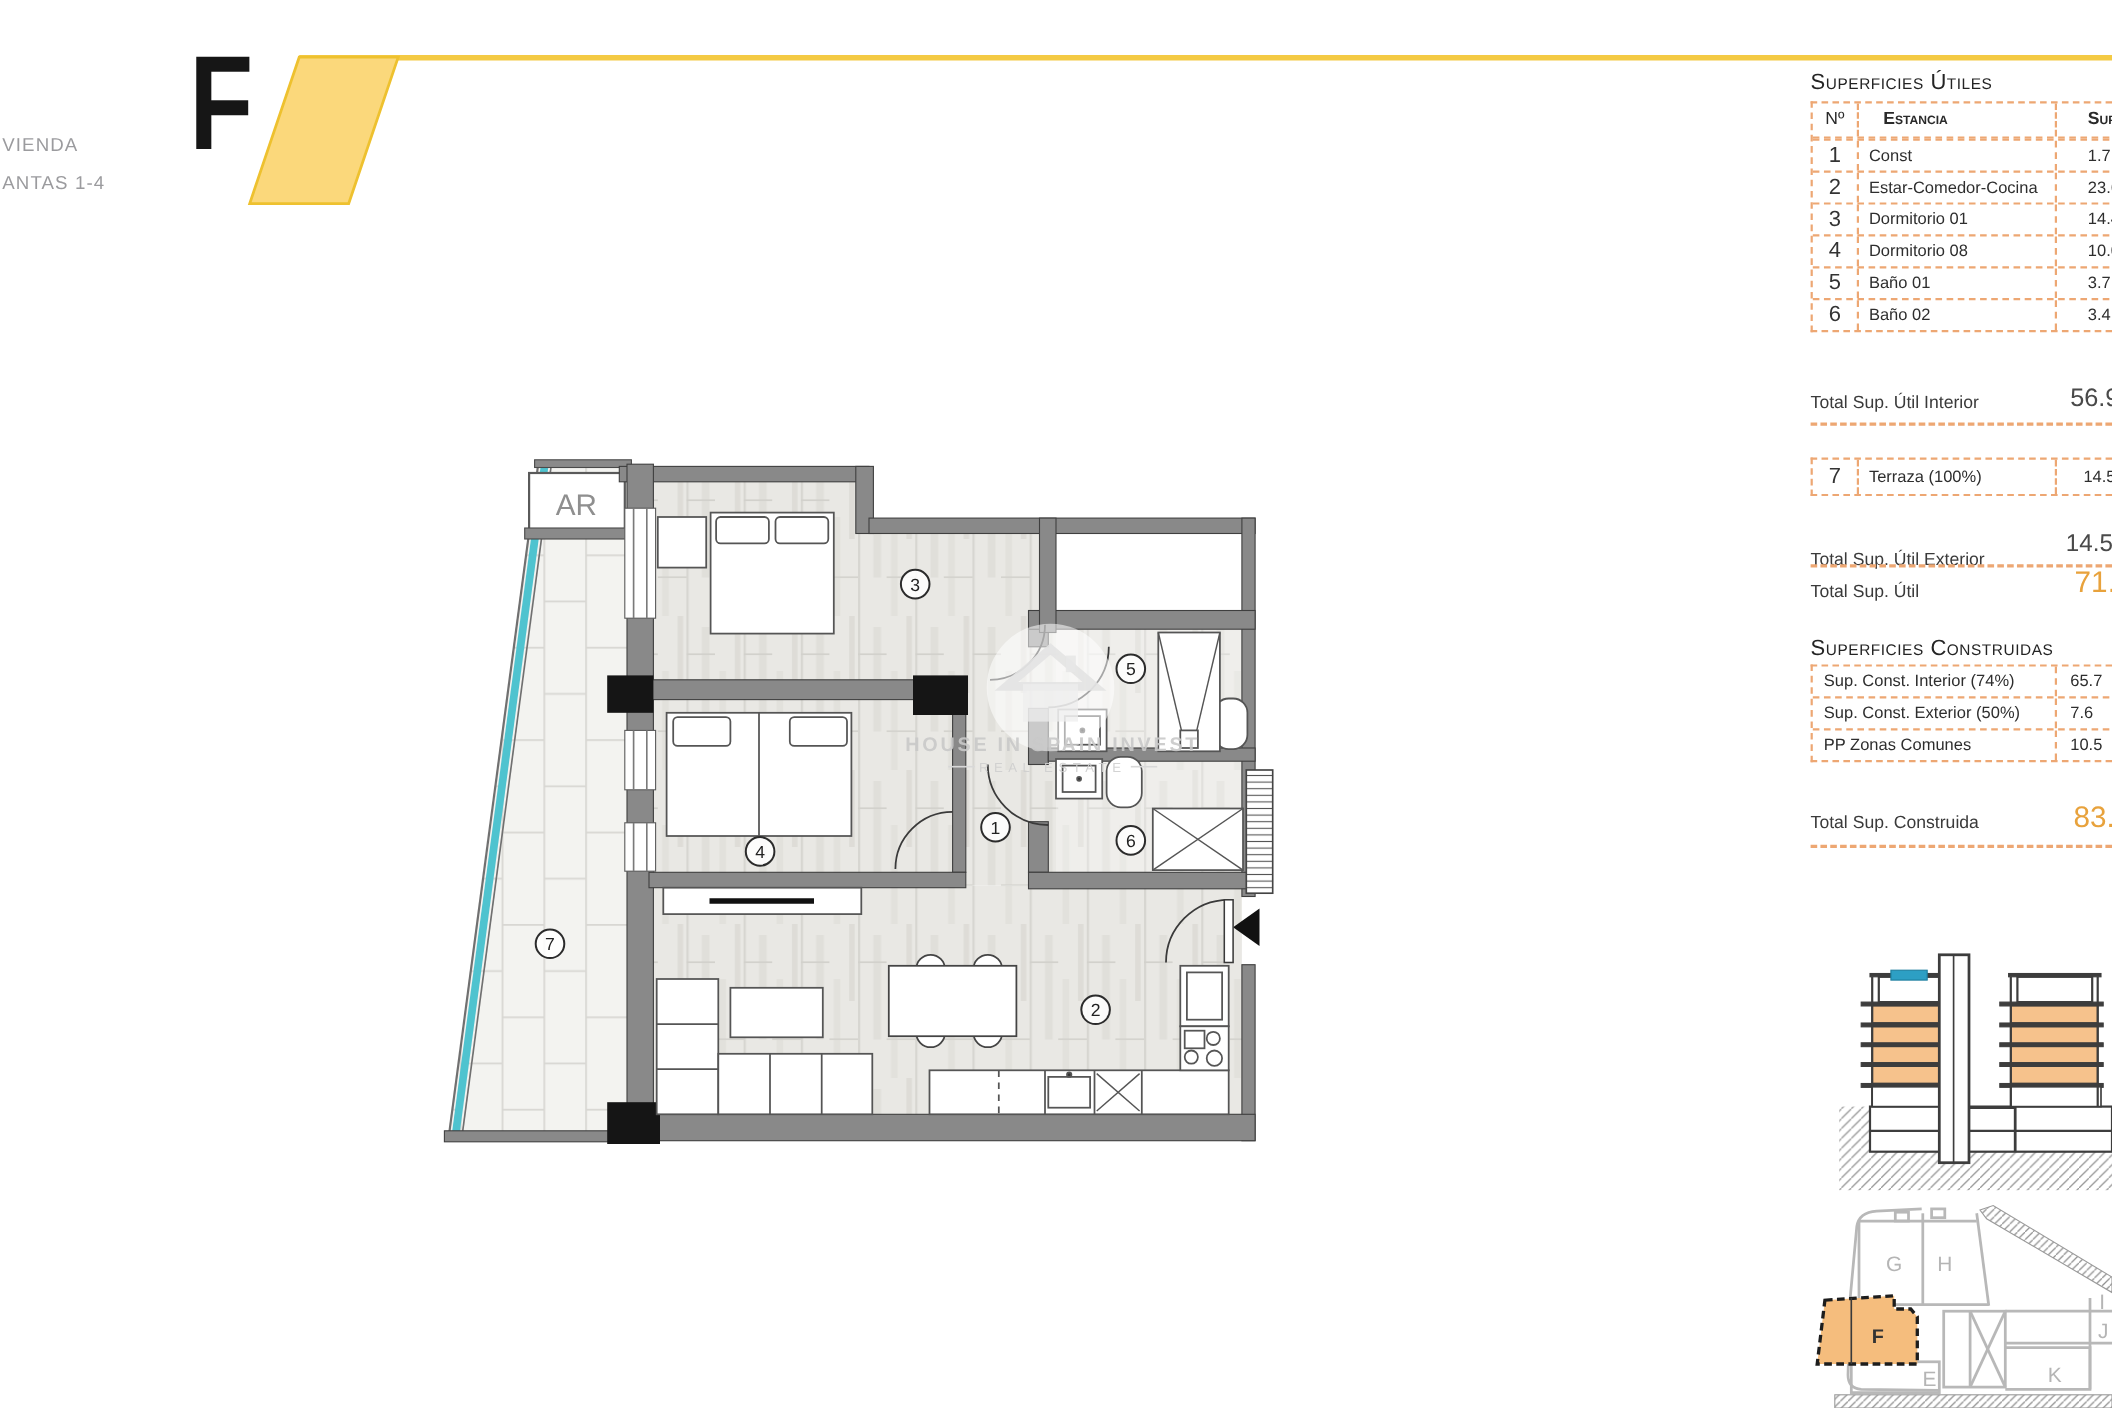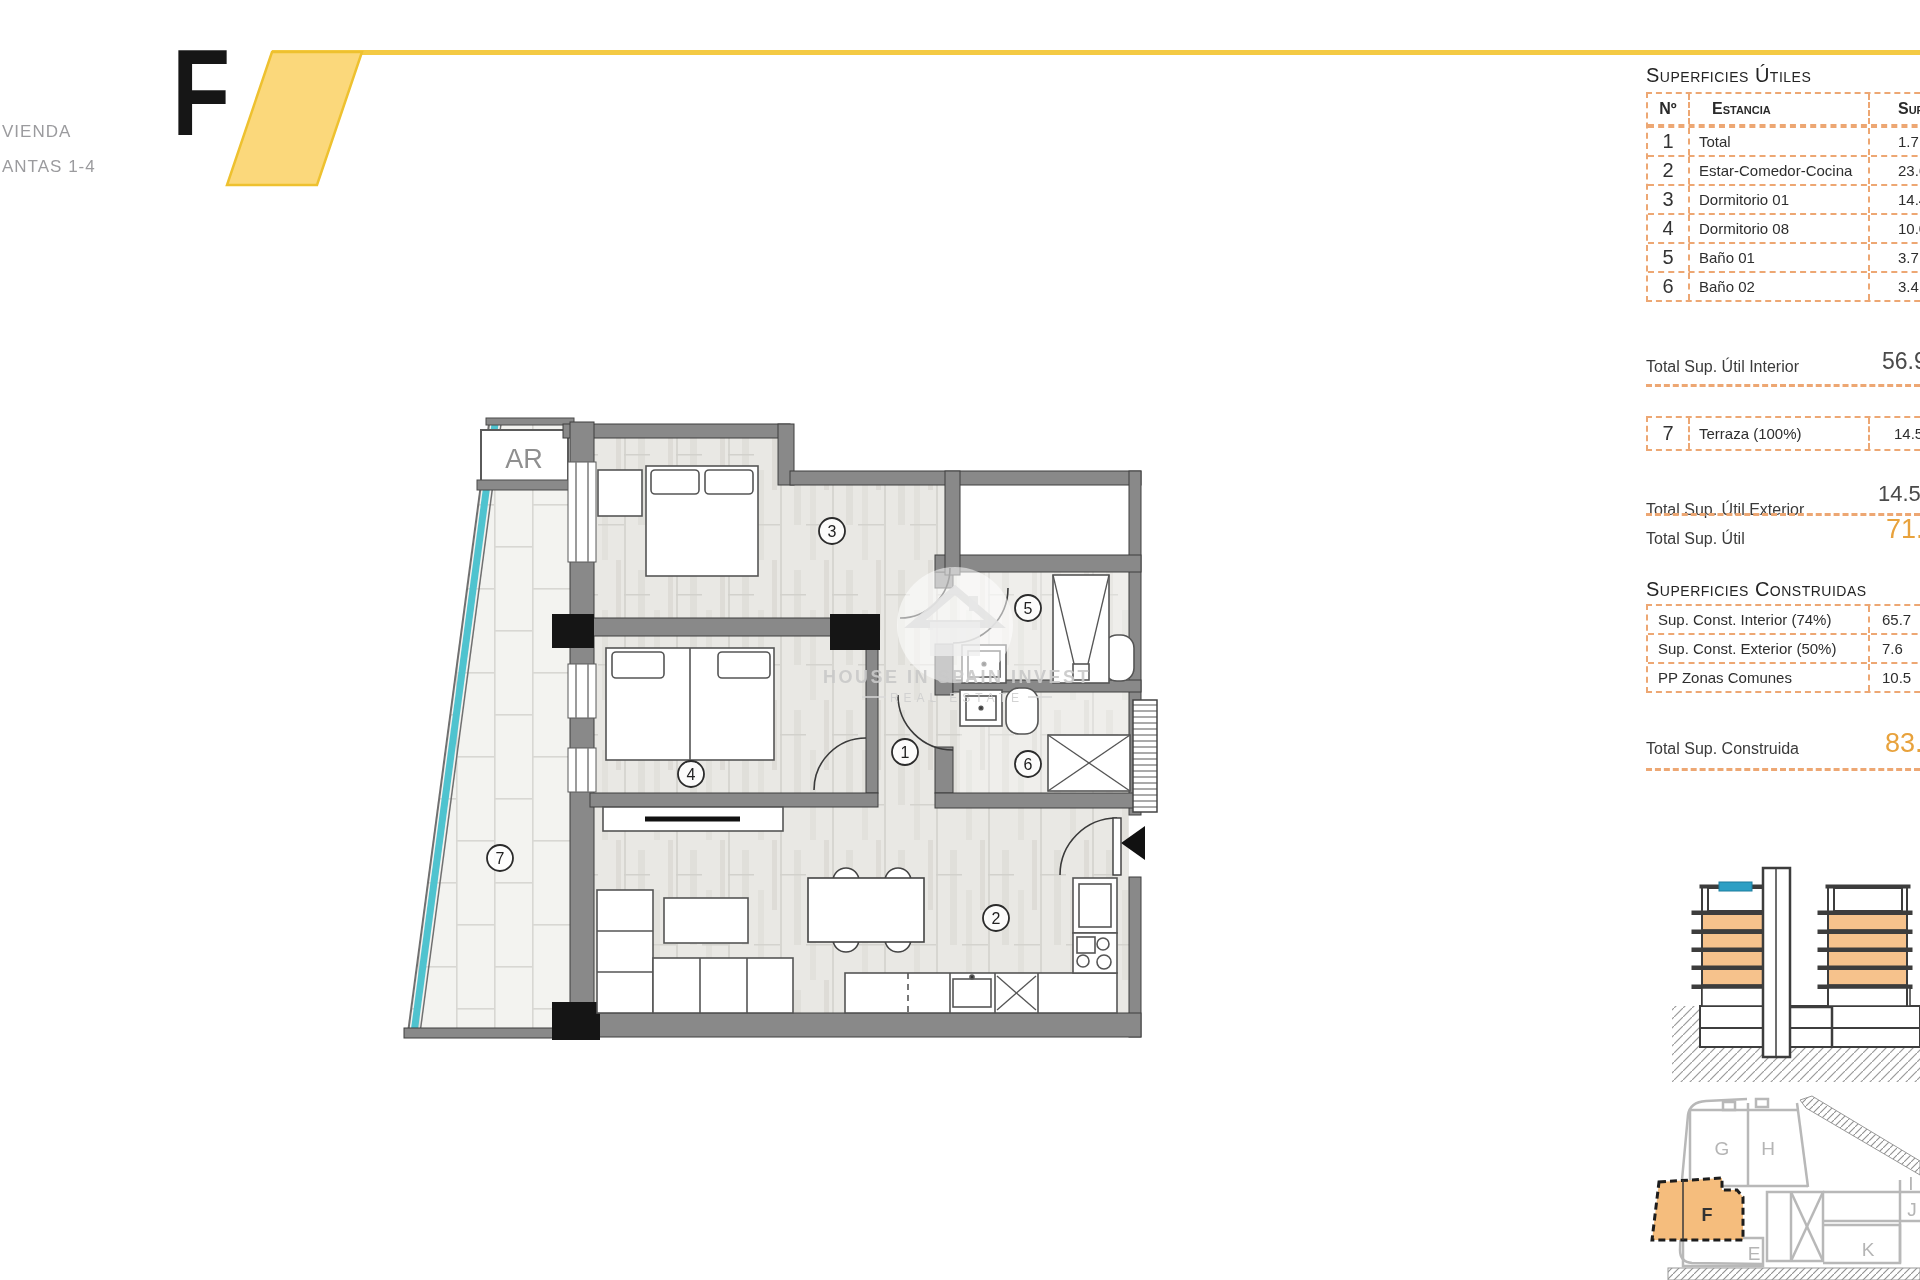--- a/index.html
+++ b/index.html
@@ -19,7 +19,7 @@
   .su-body-row{height:27px;}
   .c-n{font-size:20px;color:#333;text-align:center;border-right:2px dashed #eda773;height:100%;
        display:flex;align-items:center;justify-content:center;}
-  .c-nh{font-variant:small-caps;font-weight:bold;font-size:16px;color:#2a2a2a;text-align:center;
+  .c-nh{font-variant:small-caps;font-weight:normal;font-size:16px;color:#2a2a2a;text-align:center;
         border-right:2px dashed #eda773;height:100%;display:flex;align-items:center;justify-content:center;}
   .c-est{font-size:15px;color:#2e2e2e;padding-left:9px;white-space:nowrap;}
   .c-esth{font-variant:small-caps;font-weight:bold;font-size:16px;color:#2a2a2a;padding-left:22px;}

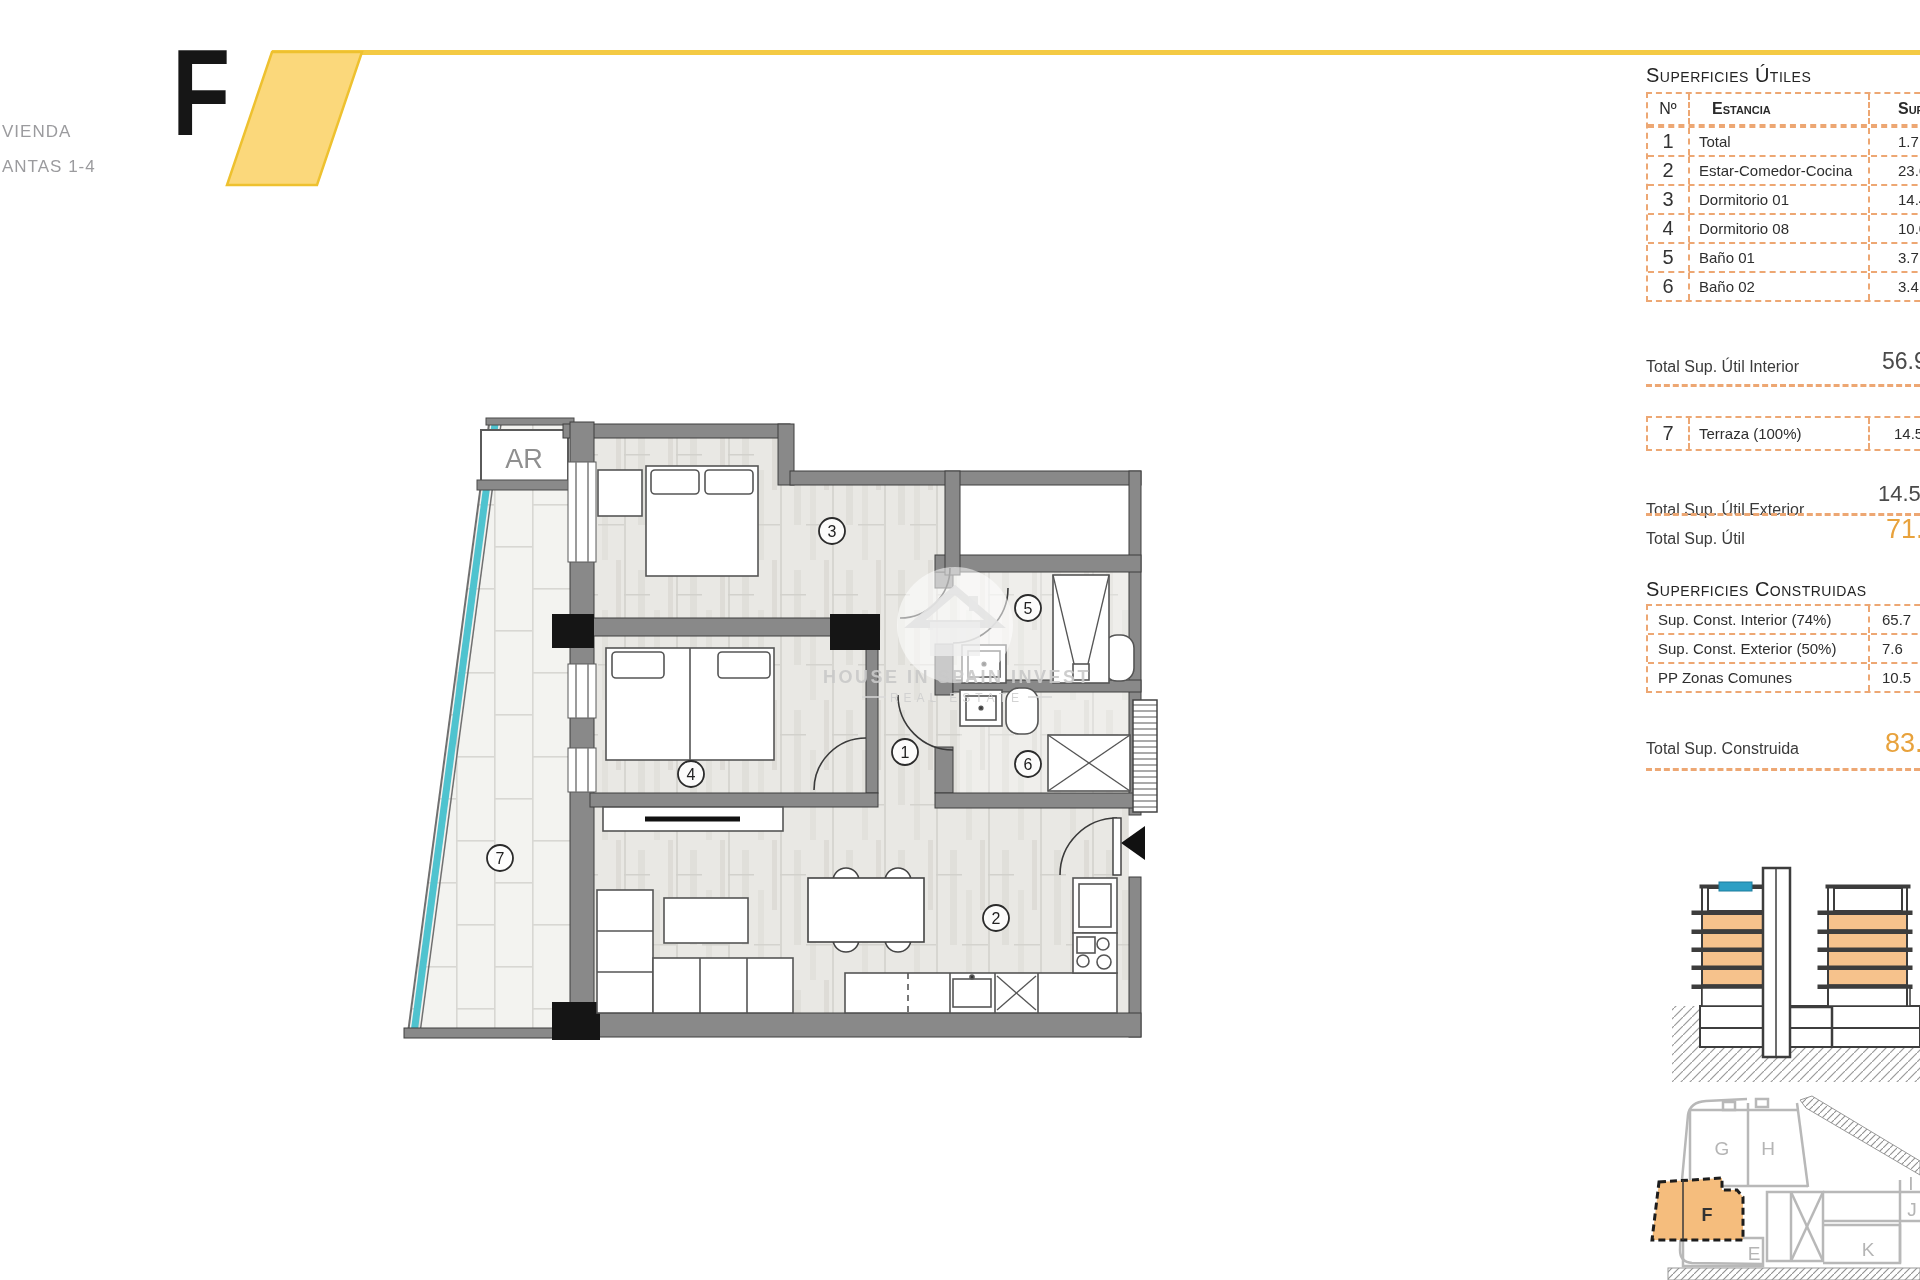--- a/index.html
+++ b/index.html
@@ -375,7 +375,7 @@
   </div>
   <div class="su-row su-body-row">
     <span class="c-n">1</span>
-    <span class="c-est">Total</span>
+    <span class="c-est">Const</span>
     <span class="c-sup">1.7</span>
   </div>
   <div class="su-row su-body-row">

